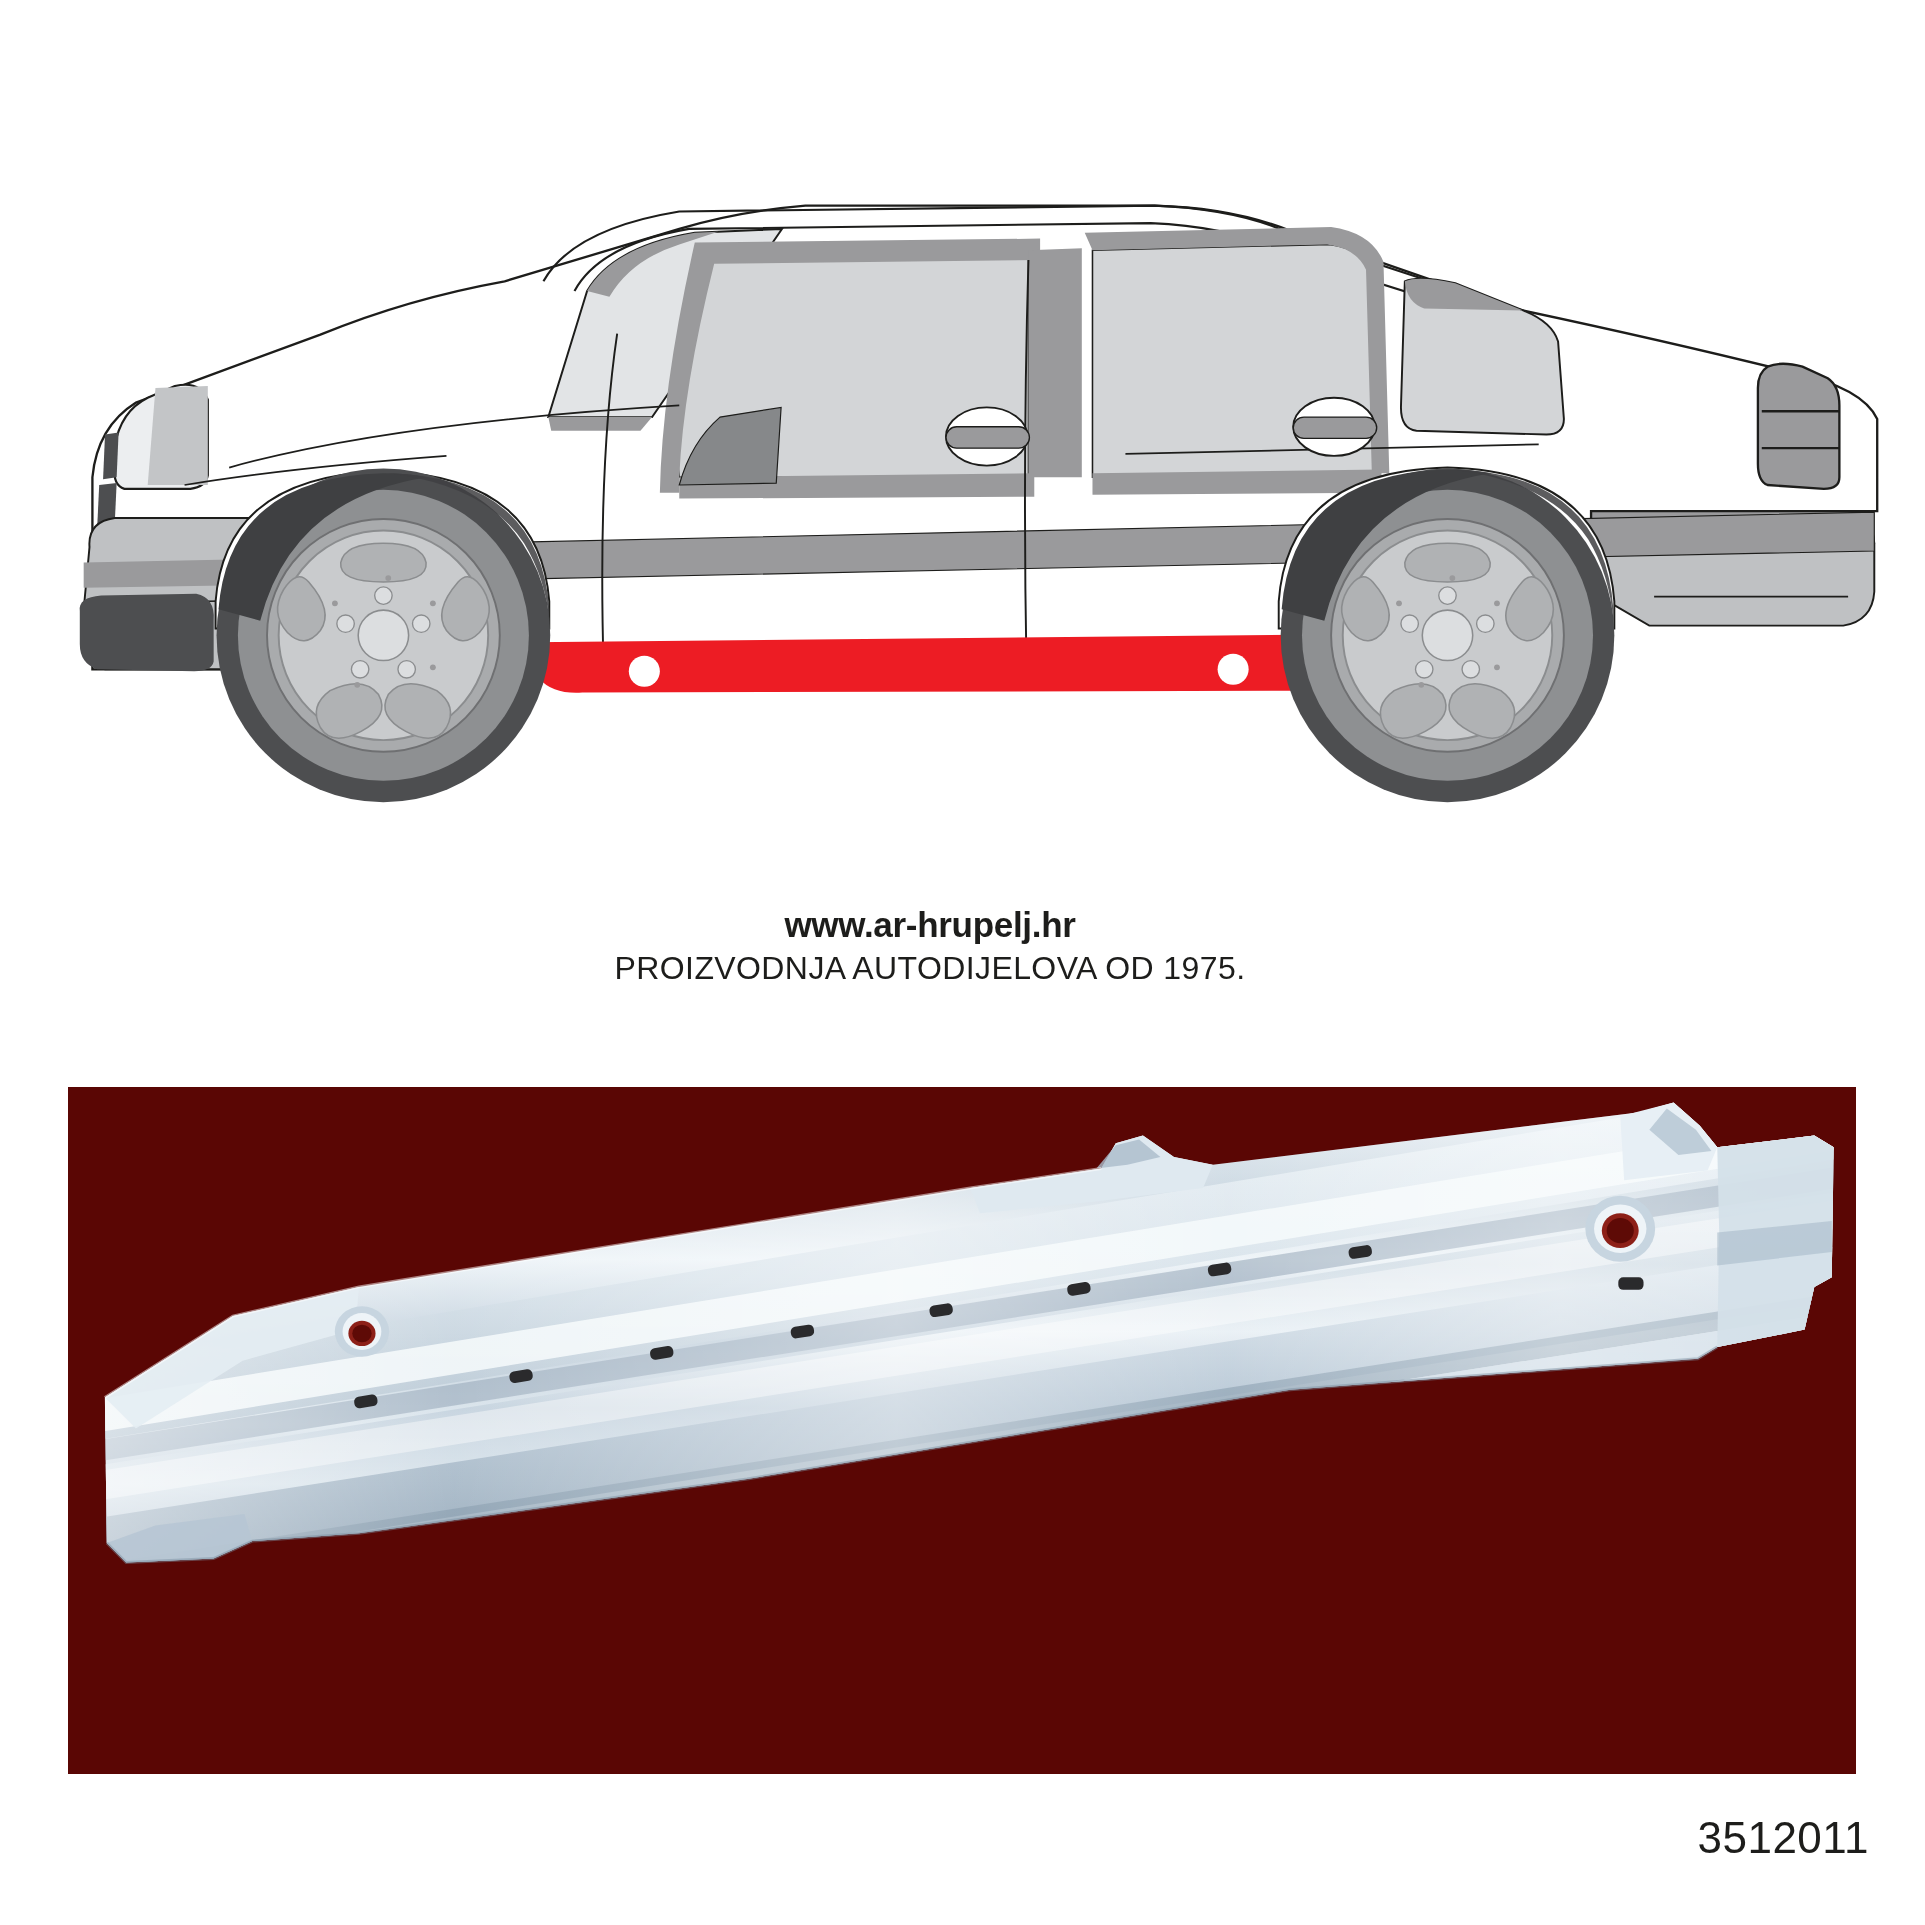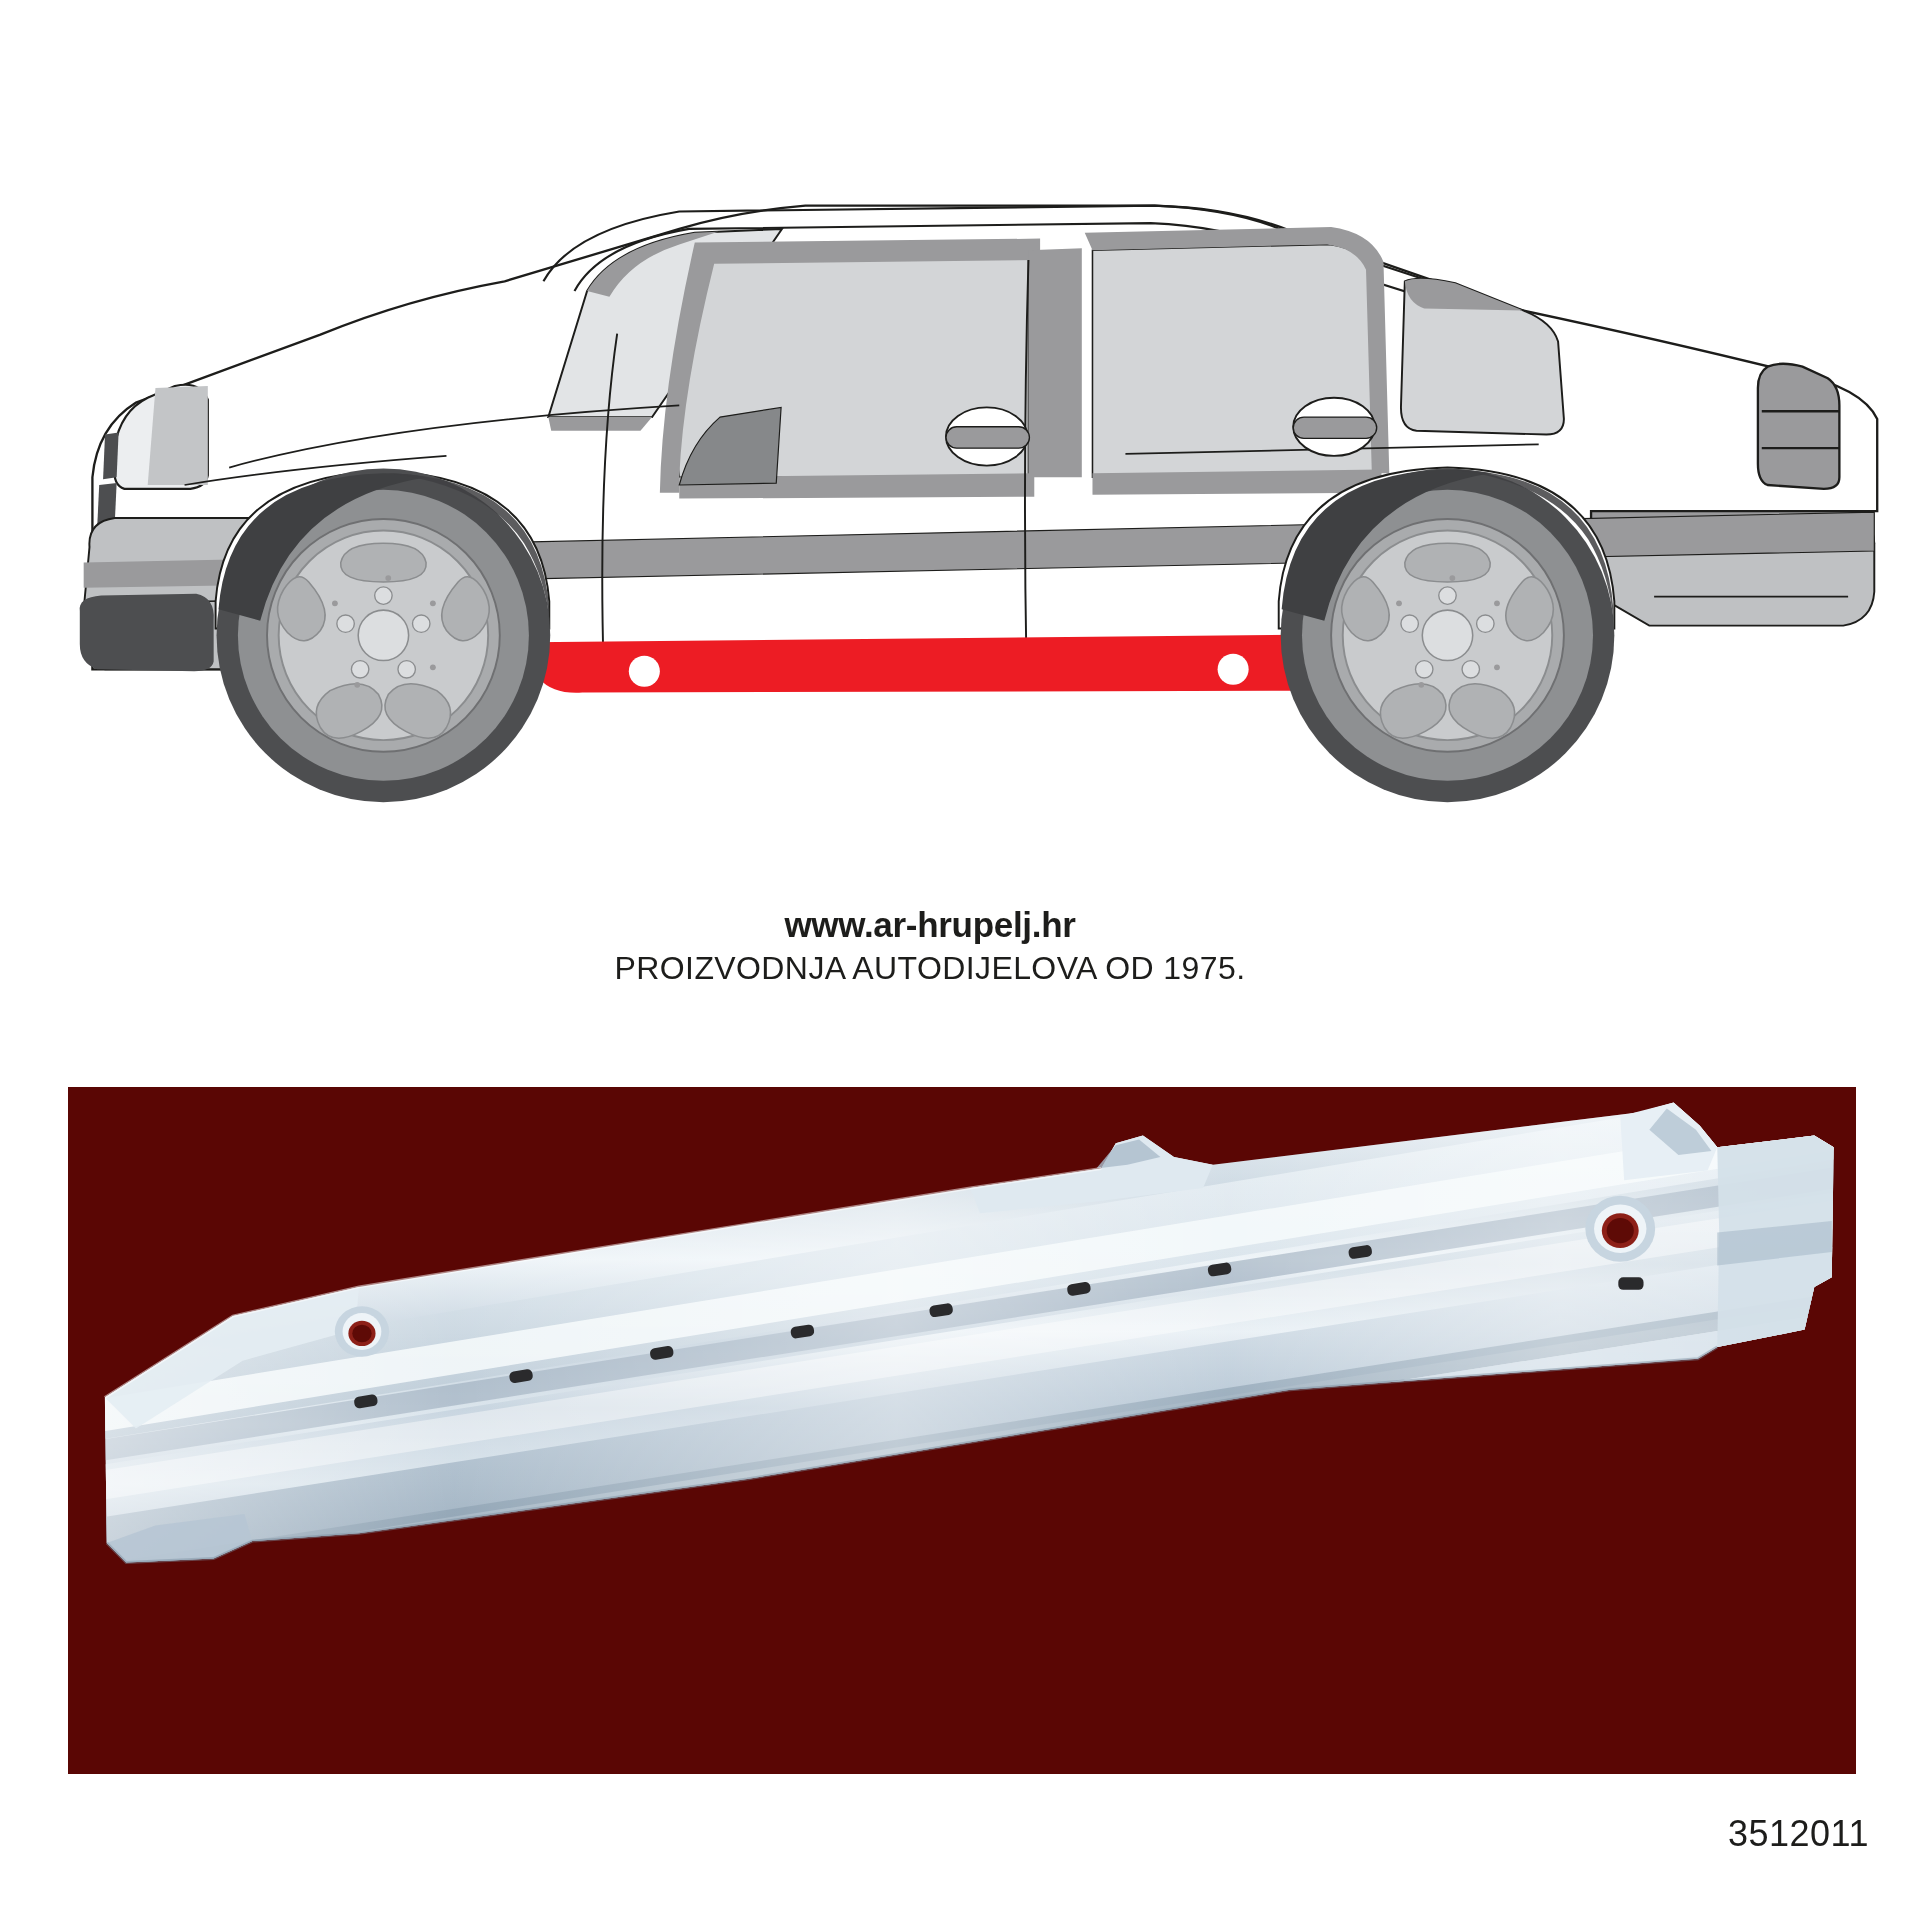--- a/index.html
+++ b/index.html
@@ -80,7 +80,7 @@
     position: absolute;
     right: 56px;
     top: 1813px;
-    font-size: 36px;
+    font-size: 44px;
     font-weight: normal;
     color: #1d1d1b;
     letter-spacing: 0.5px;

